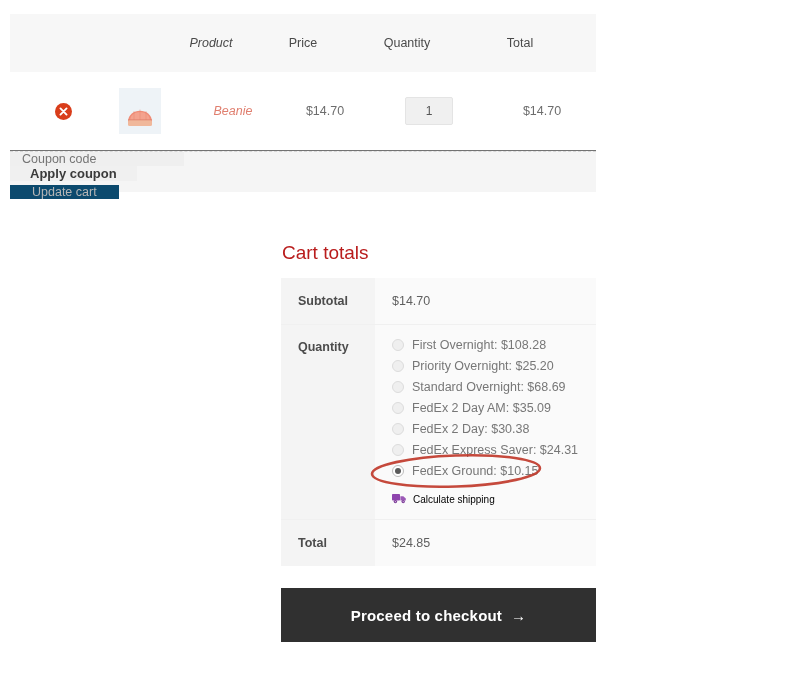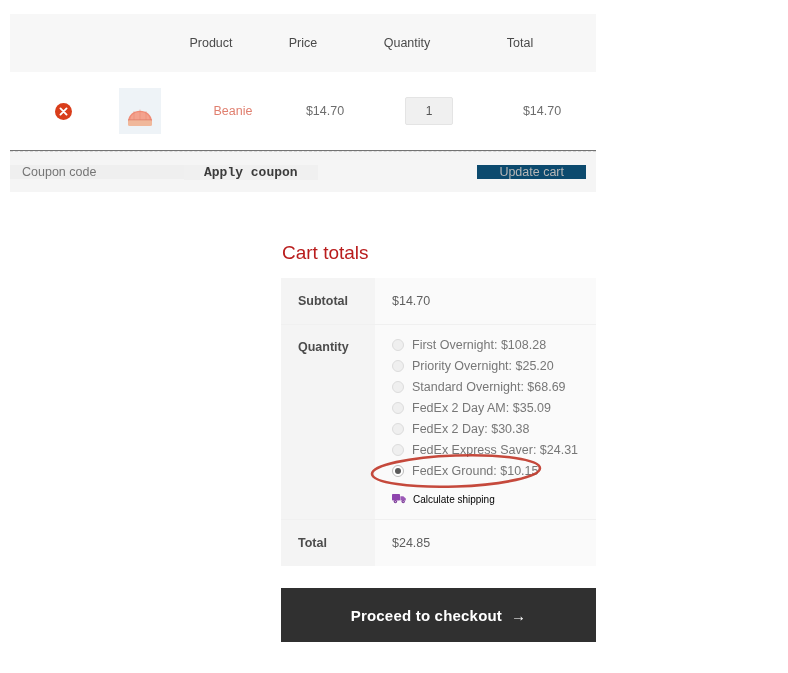--- a/index.html
+++ b/index.html
@@ -37,7 +37,7 @@
   }
   .col-remove { width: 62px; flex: 0 0 62px; }
   .col-thumb  { width: 92px; flex: 0 0 92px; }
-  .col-name   { width: 94px; flex: 0 0 94px; }
+  .col-name   { width: 94px; flex: 0 0 94px; font-style: italic; }
   .col-price  { width: 90px; flex: 0 0 90px; }
   .col-qty    { width: 118px; flex: 0 0 118px; }
   .col-total  { width: 108px; flex: 0 0 108px; }

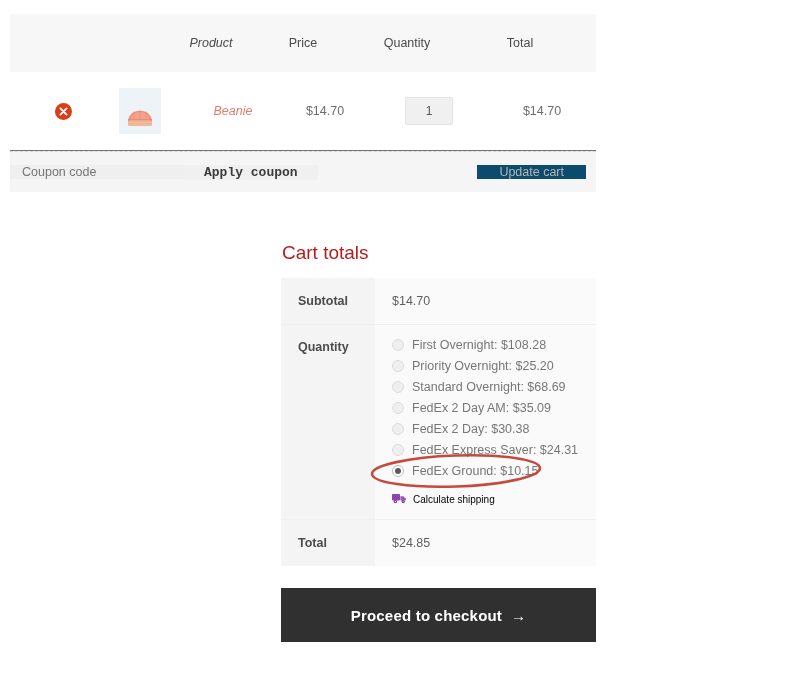--- a/index.html
+++ b/index.html
@@ -106,10 +106,11 @@
   
   .coupon-row {
     display: flex;
-    align-items: center;
+    align-items: flex-start;
     background: #f5f5f5;
     border-top: 1px dashed #d8d8d8;
     height: 40px;
+    flex-direction: column;
   }
   .coupon-input {
     width: 150px;

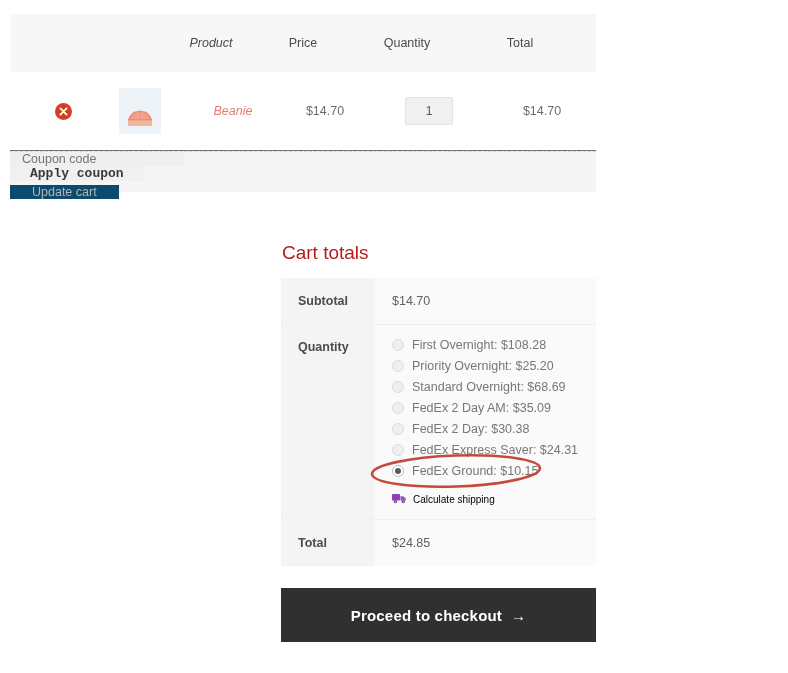--- a/index.html
+++ b/index.html
@@ -130,7 +130,7 @@
     font-weight: 700;
     color: #3b3b3b;
     cursor: pointer;
-    font-family: Liberation Mono, monospace;
+    font-family: Liberation Sans, sans-serif;
   }
   .coupon-spacer { flex: 1 1 auto; }
   .update-btn {

